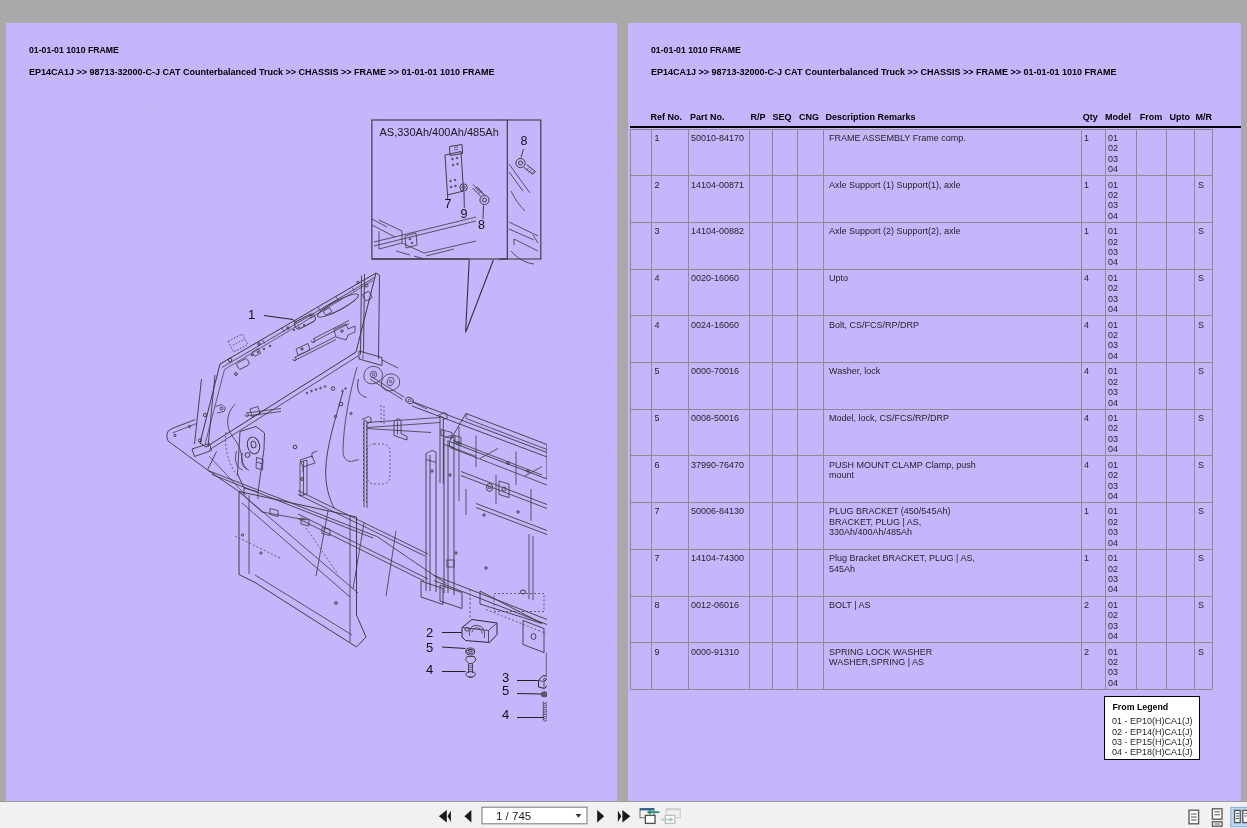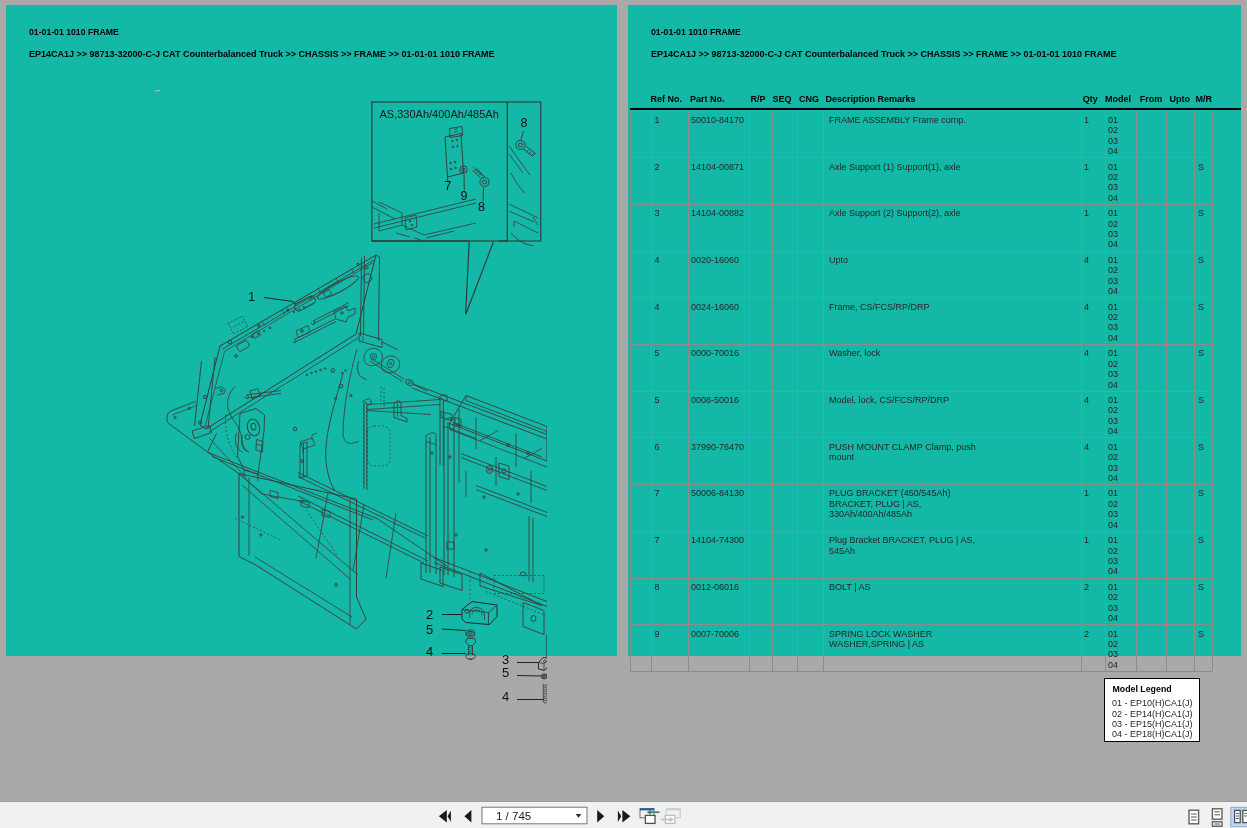--- a/index.html
+++ b/index.html
@@ -2,7 +2,7 @@
 <html><head><meta charset="utf-8"><style>
 html,body{margin:0;padding:0}
 body{width:1247px;height:828px;background:#a9a9a9;font-family:"Liberation Sans",sans-serif;position:relative;overflow:hidden}
-.page{position:absolute;top:5px;height:651px;background:#14b8a6}
+.page{position:absolute;top:23px;height:793px;background:#c4b5fd}
 .hd{position:absolute;font-weight:bold;font-size:8.7px;color:#000;white-space:nowrap}
 .hd2{position:absolute;font-weight:bold;font-size:9px;color:#000;white-space:nowrap}
 .vl{position:absolute;width:1px;background:#8c8c8c}

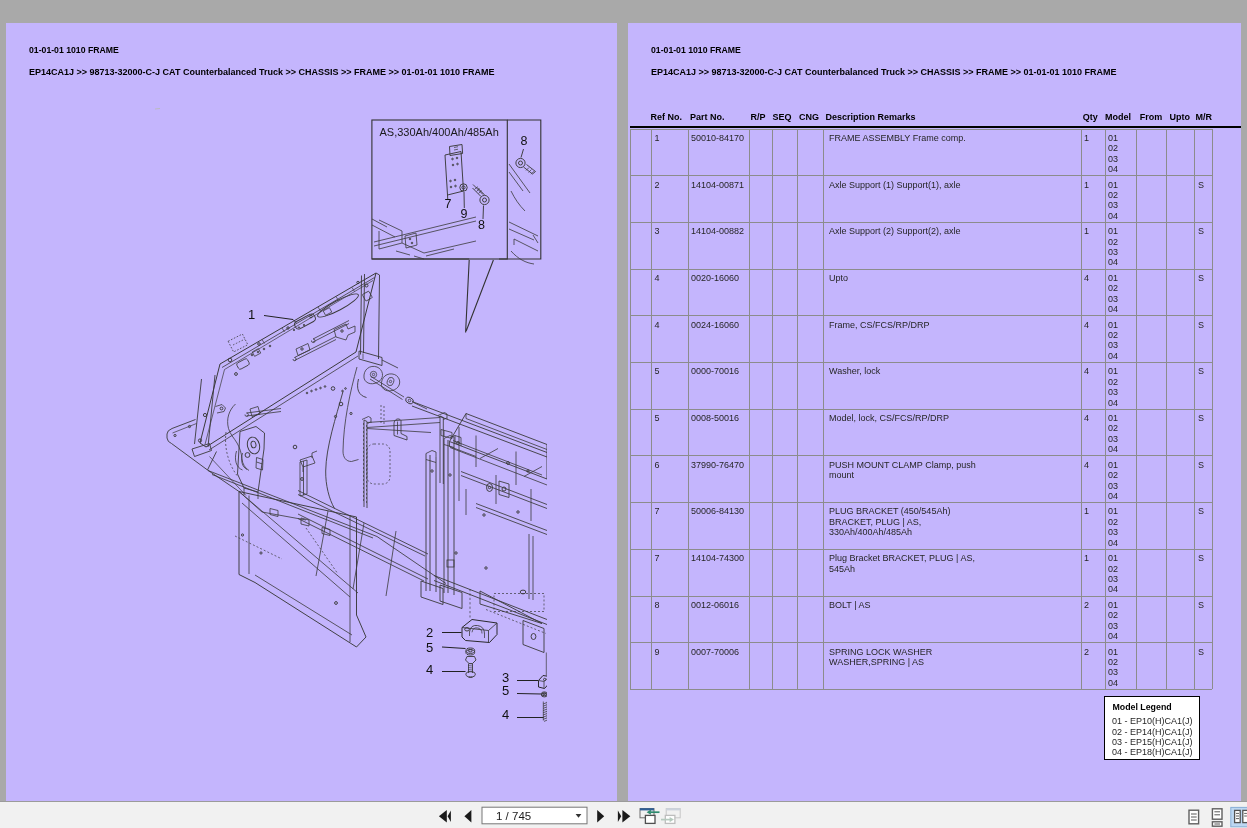--- a/index.html
+++ b/index.html
@@ -364,7 +364,7 @@
 <div class="ct" style="left:570px;top:249.9px">S</div>
 <div class="ct" style="left:26.5px;top:296.6px">4</div>
 <div class="ct" style="left:63px;top:296.6px">0024-16060</div>
-<div class="ct" style="left:201px;top:296.6px">Frame, CS/FCS/RP/DRP</div>
+<div class="ct" style="left:201px;top:296.6px">Bolt, CS/FCS/RP/DRP</div>
 <div class="ct" style="left:456px;top:296.6px">4</div>
 <div class="ct" style="left:480px;top:296.6px">01<br>02<br>03<br>04</div>
 <div class="ct" style="left:570px;top:296.6px">S</div>

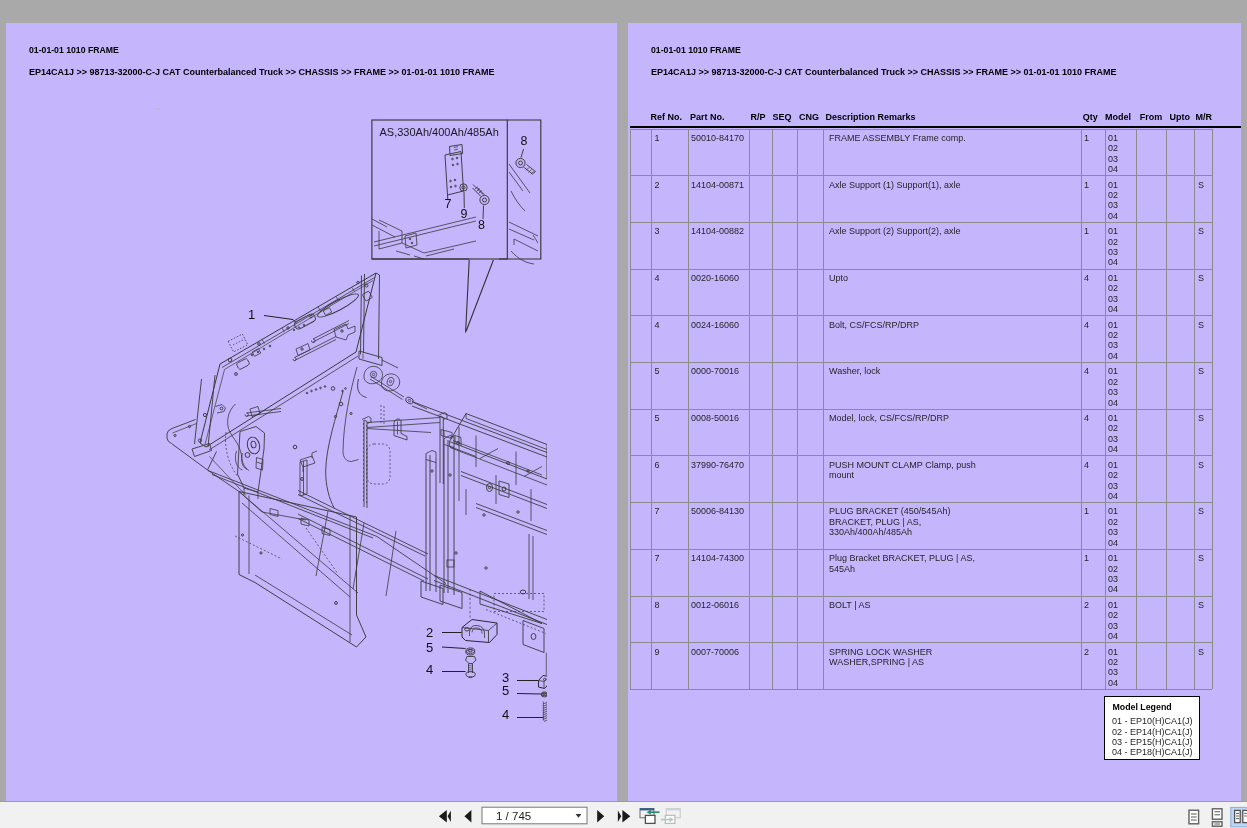--- a/index.html
+++ b/index.html
@@ -405,7 +405,7 @@
 <div class="ct" style="left:480px;top:576.8px">01<br>02<br>03<br>04</div>
 <div class="ct" style="left:570px;top:576.8px">S</div>
 <div class="ct" style="left:26.5px;top:623.5px">9</div>
-<div class="ct" style="left:63px;top:623.5px">0007-70006</div>
+<div class="ct" style="left:63px;top:623.5px">0000-91310</div>
 <div class="ct" style="left:201px;top:623.5px">SPRING LOCK WASHER<br>WASHER,SPRING | AS</div>
 <div class="ct" style="left:456px;top:623.5px">2</div>
 <div class="ct" style="left:480px;top:623.5px">01<br>02<br>03<br>04</div>

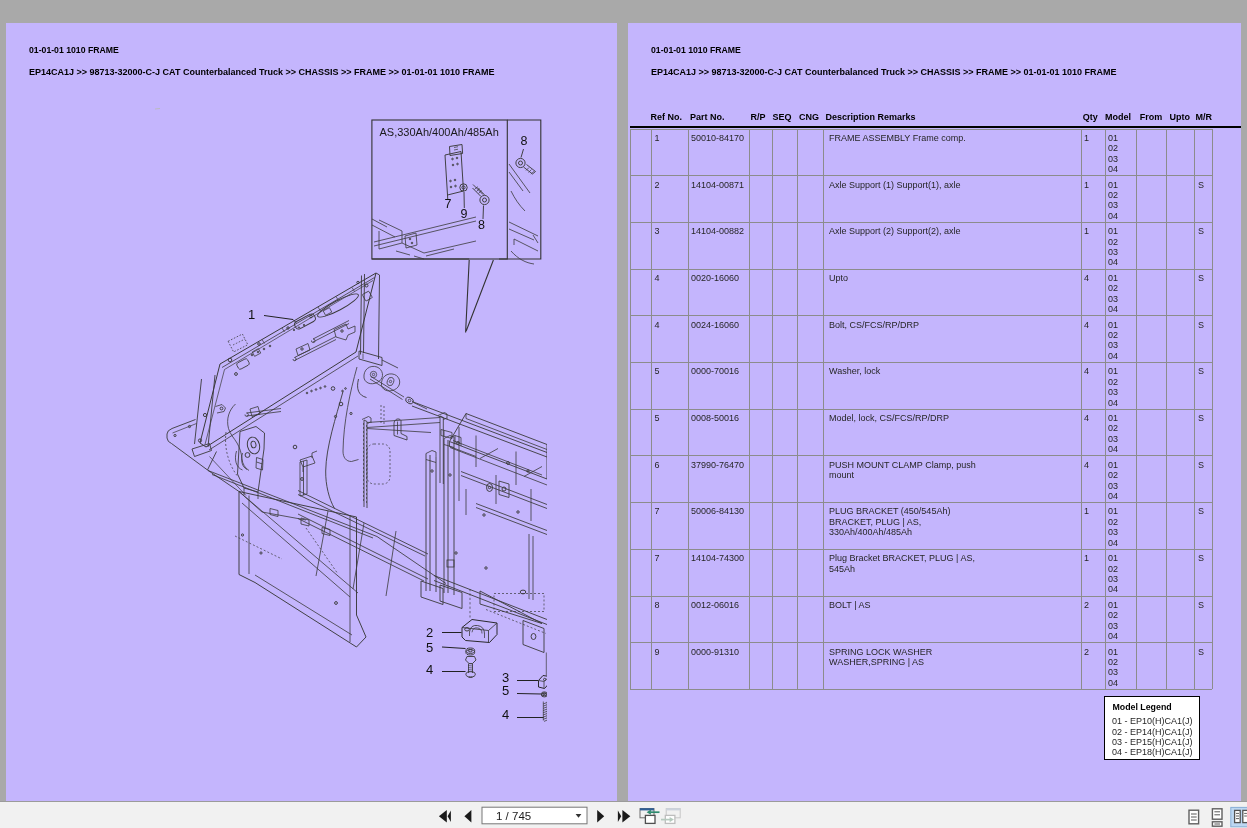--- a/index.html
+++ b/index.html
@@ -411,7 +411,7 @@
 <div class="ct" style="left:480px;top:623.5px">01<br>02<br>03<br>04</div>
 <div class="ct" style="left:570px;top:623.5px">S</div>
 <div style="position:absolute;left:476px;top:673px;width:94px;height:62px;border:1px solid #000;background:#fff">
-<div style="position:absolute;left:7.5px;top:4.5px;font-size:8.8px;font-weight:bold;color:#000">Model Legend</div>
+<div style="position:absolute;left:7.5px;top:4.5px;font-size:8.8px;font-weight:bold;color:#000">From Legend</div>
 <div style="position:absolute;left:7px;top:19.2px;font-size:9px;color:#262626;line-height:10.35px">01 - EP10(H)CA1(J)<br>02 - EP14(H)CA1(J)<br>03 - EP15(H)CA1(J)<br>04 - EP18(H)CA1(J)</div>
 </div>
 </div>

